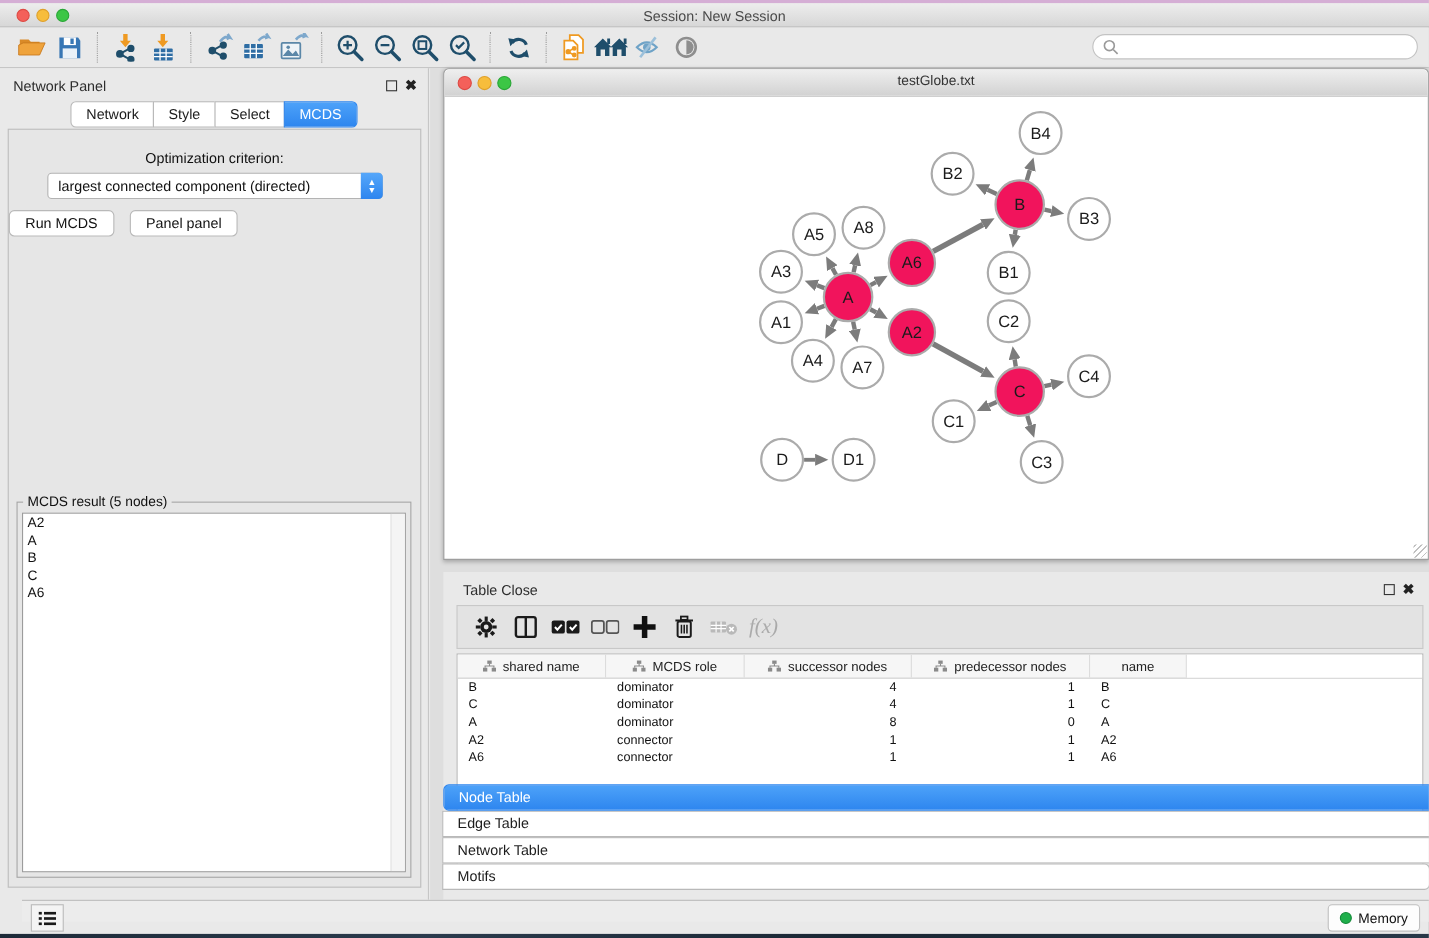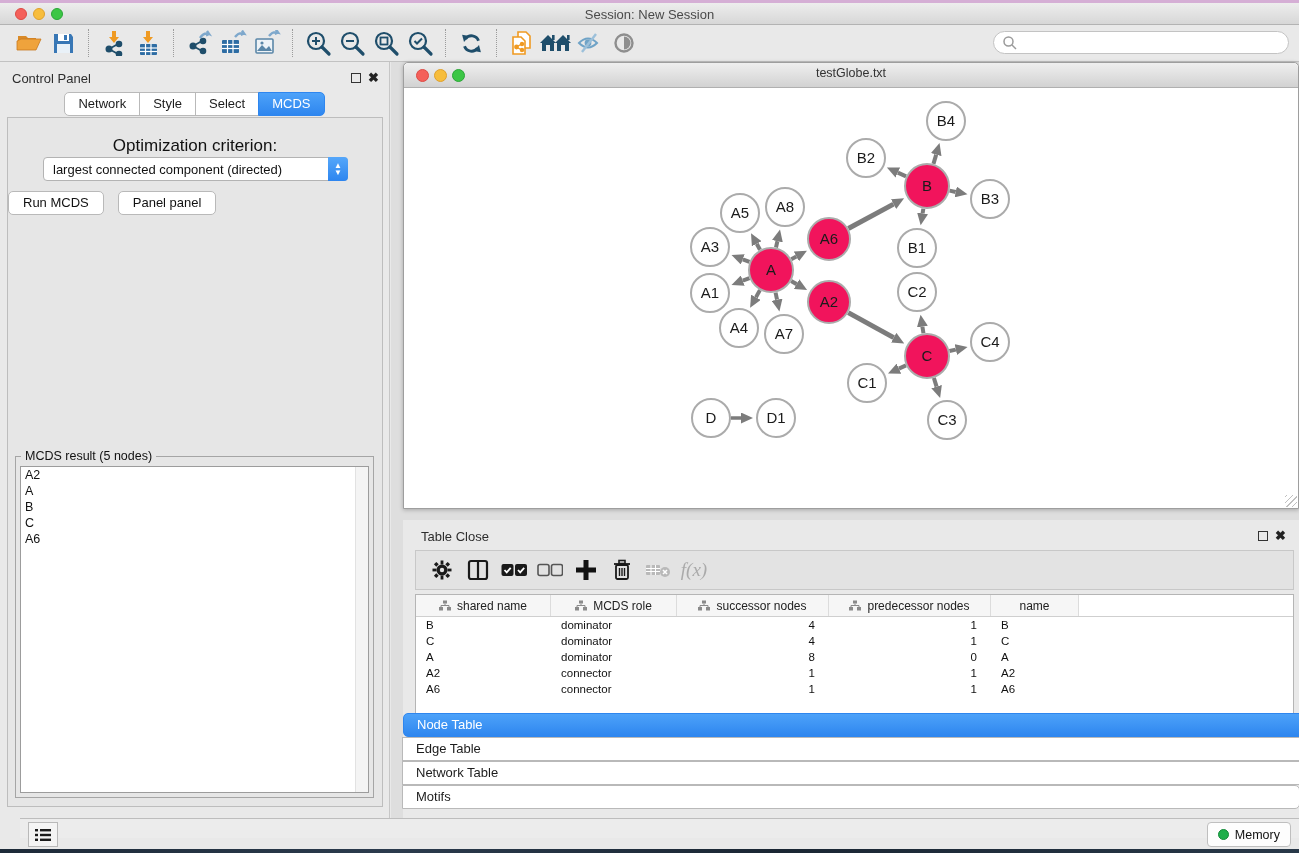--- a/index.html
+++ b/index.html
@@ -291,7 +291,7 @@
 
   <div class="control-panel">
     <div class="panel-header">
-      <span class="panel-title">Control Panel</span>
+      <span class="panel-title">Network Panel</span>
       <span class="panel-float cp-float"></span>
       <span class="panel-close cp-close">✖</span>
     </div>

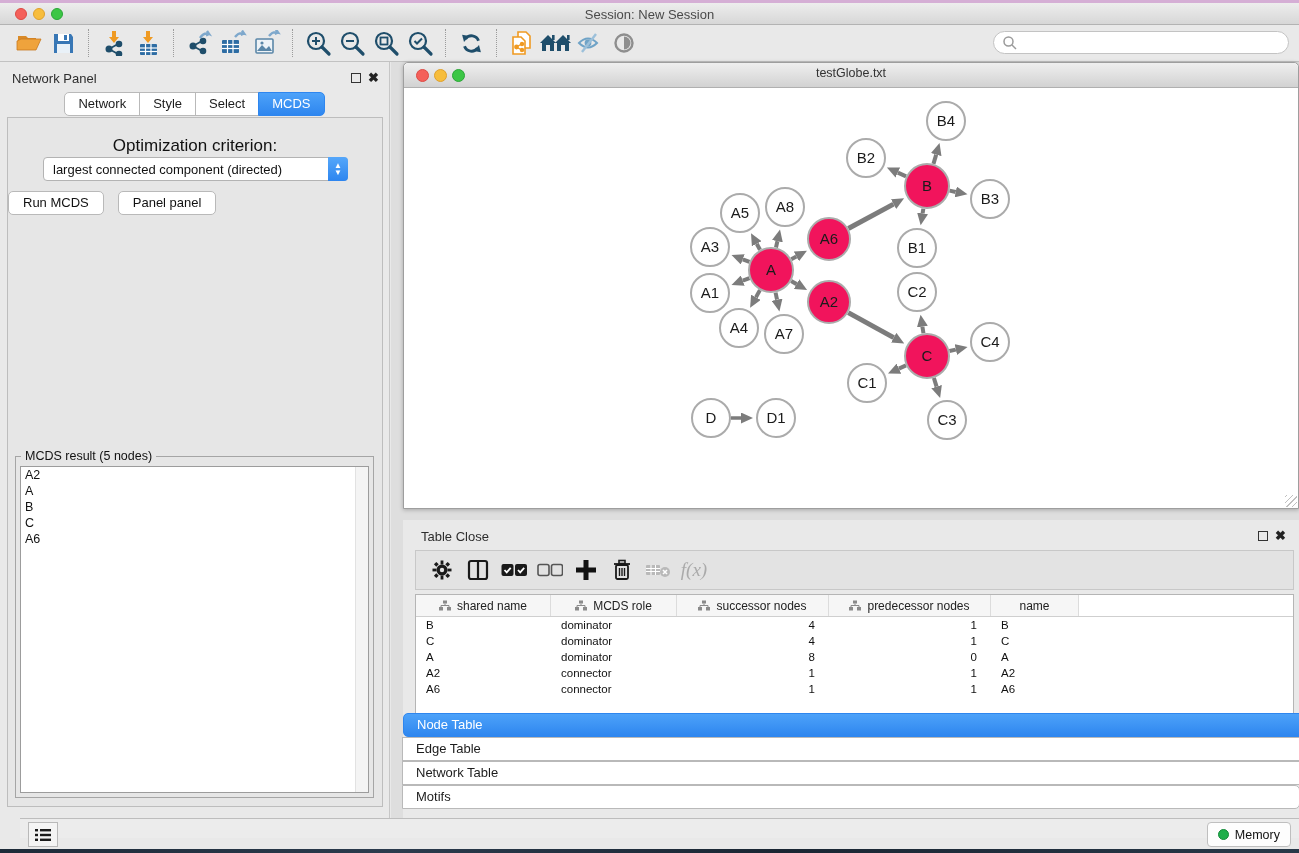--- a/index.html
+++ b/index.html
@@ -47,7 +47,7 @@
 
   .cp-content { position:absolute; left:7px; right:6px; top:55px; height:690px;
                 background:#e6e6e6; border:1px solid #bdbdbd; }
-  .opt-label { text-align:center; margin-top:18px; font-size:17px; color:#111; }
+  .opt-label { text-align:center; margin-top:18px; font-size:13px; color:#111; }
   .dropdown { position:absolute; left:35px; right:34px; top:39px; height:24px; background:#fff;
               border:1px solid #b3b3b3; border-radius:4px; display:flex; align-items:center; }
   .dropdown-value { flex:1; font-size:13px; color:#111; padding-left:9px; white-space:nowrap; overflow:hidden; }

